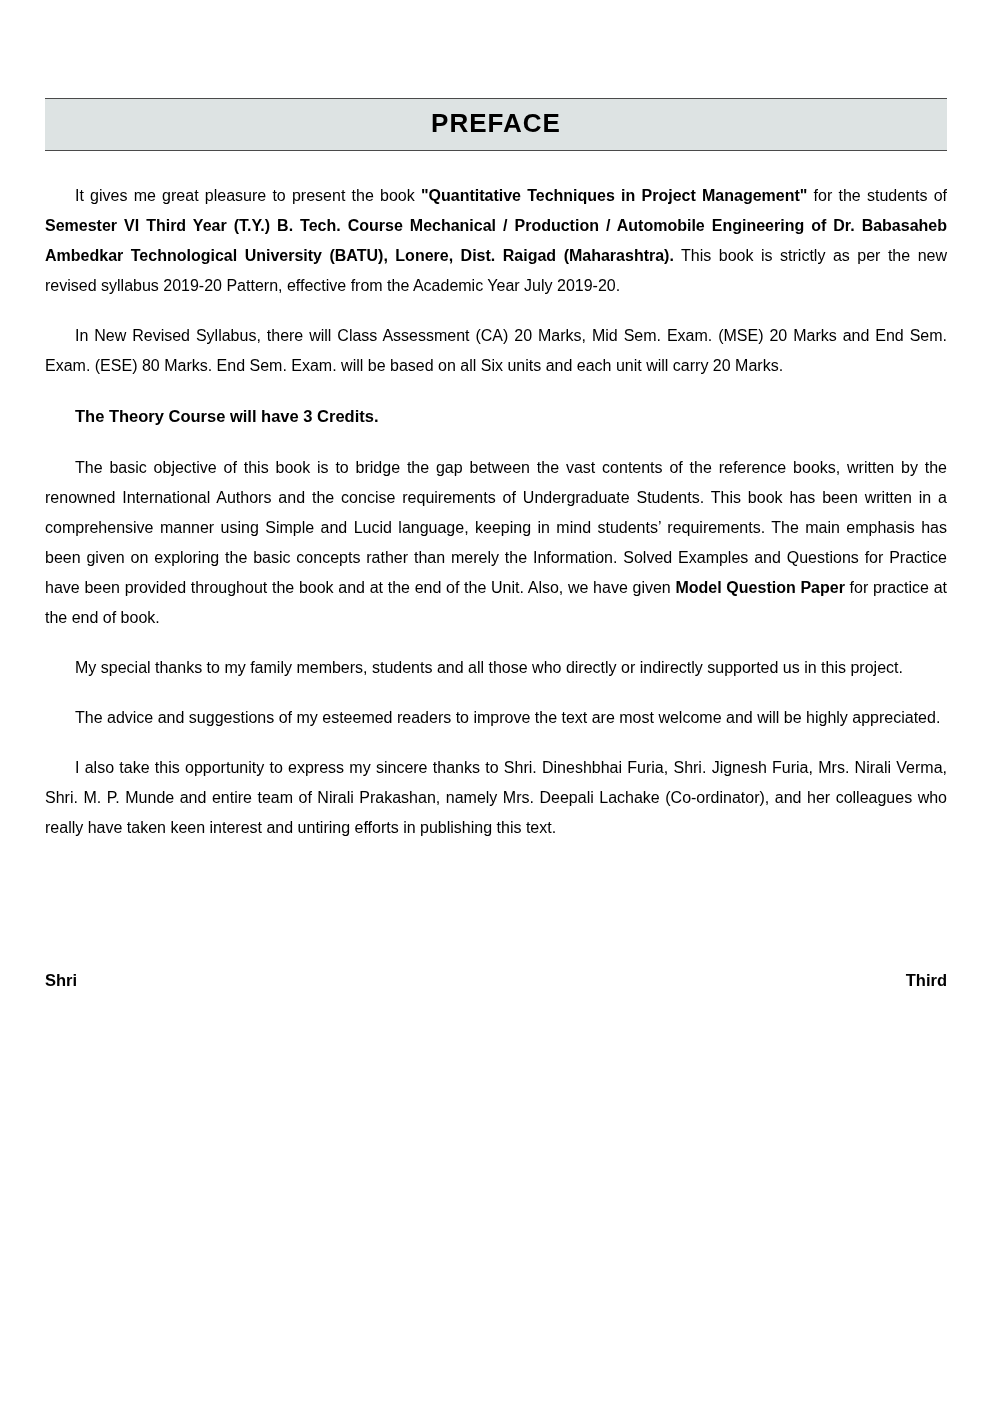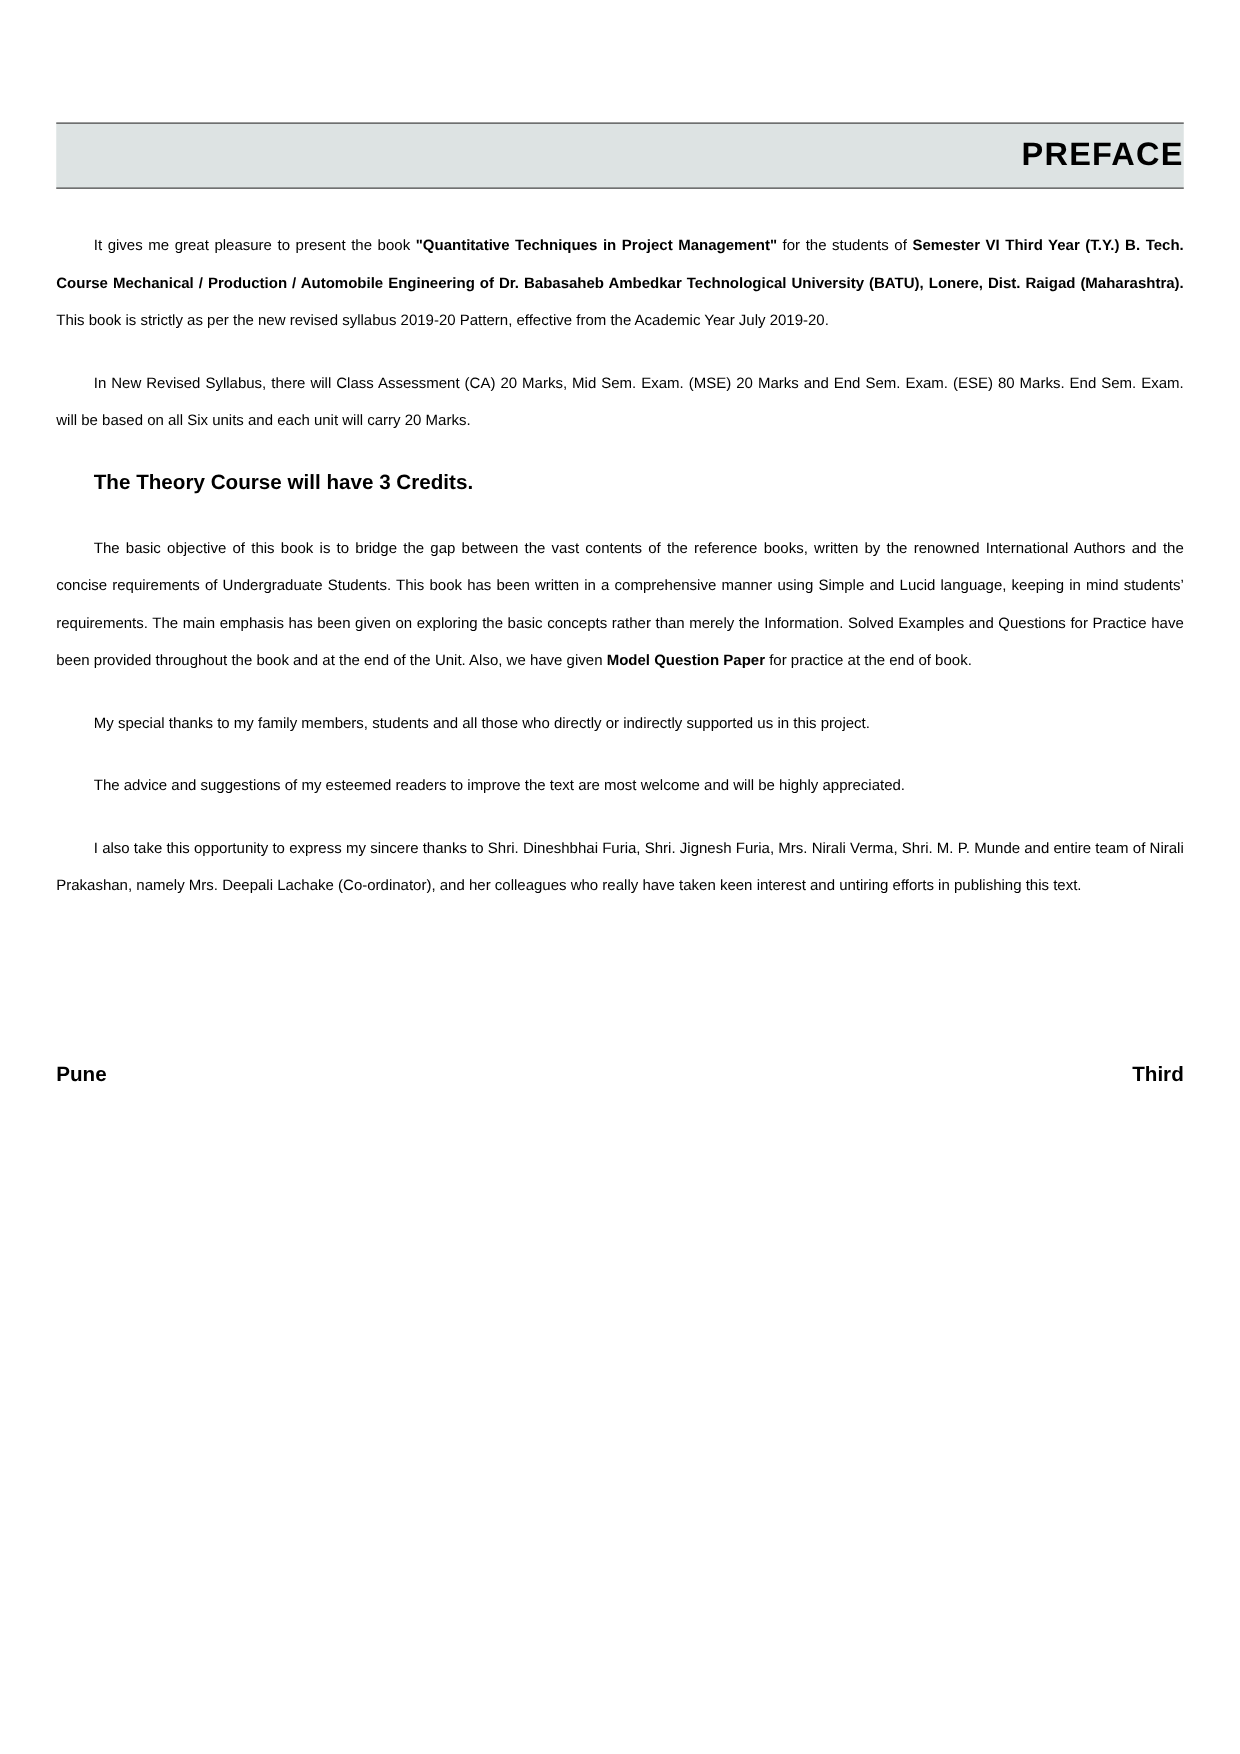--- a/index.html
+++ b/index.html
@@ -31,7 +31,7 @@
     background: #dde3e3;
     border-top: 1px solid #4a4a4a;
     border-bottom: 1px solid #4a4a4a;
-    text-align: right;
+    text-align: center;
     padding: 9px 0 11px 0;
     margin-bottom: 30px;
   }

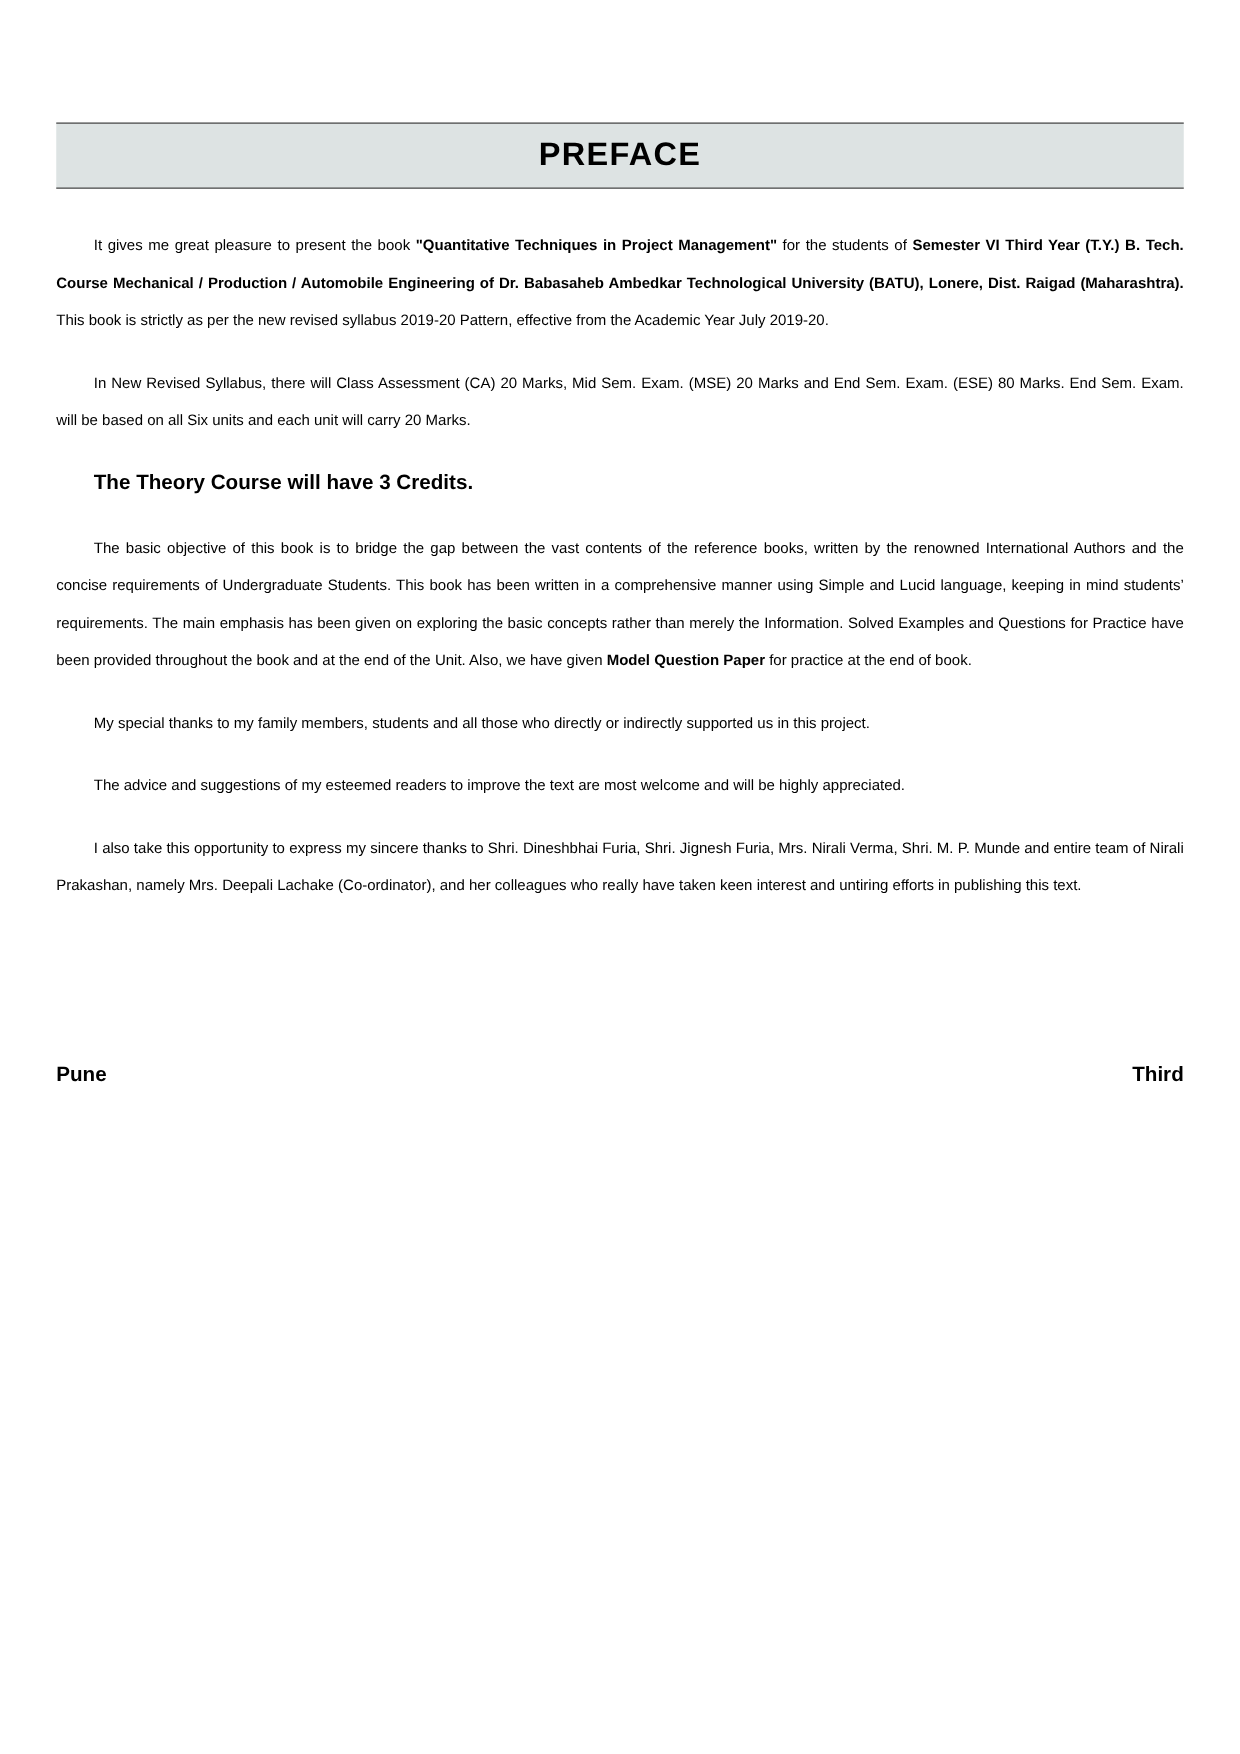--- a/index.html
+++ b/index.html
@@ -43,7 +43,7 @@
   }
   p.para {
     margin: 0 0 20px 0;
-    font-size: 12px;
+    font-size: 16px;
     line-height: 30px;
     text-align: justify;
     text-justify: inter-word;

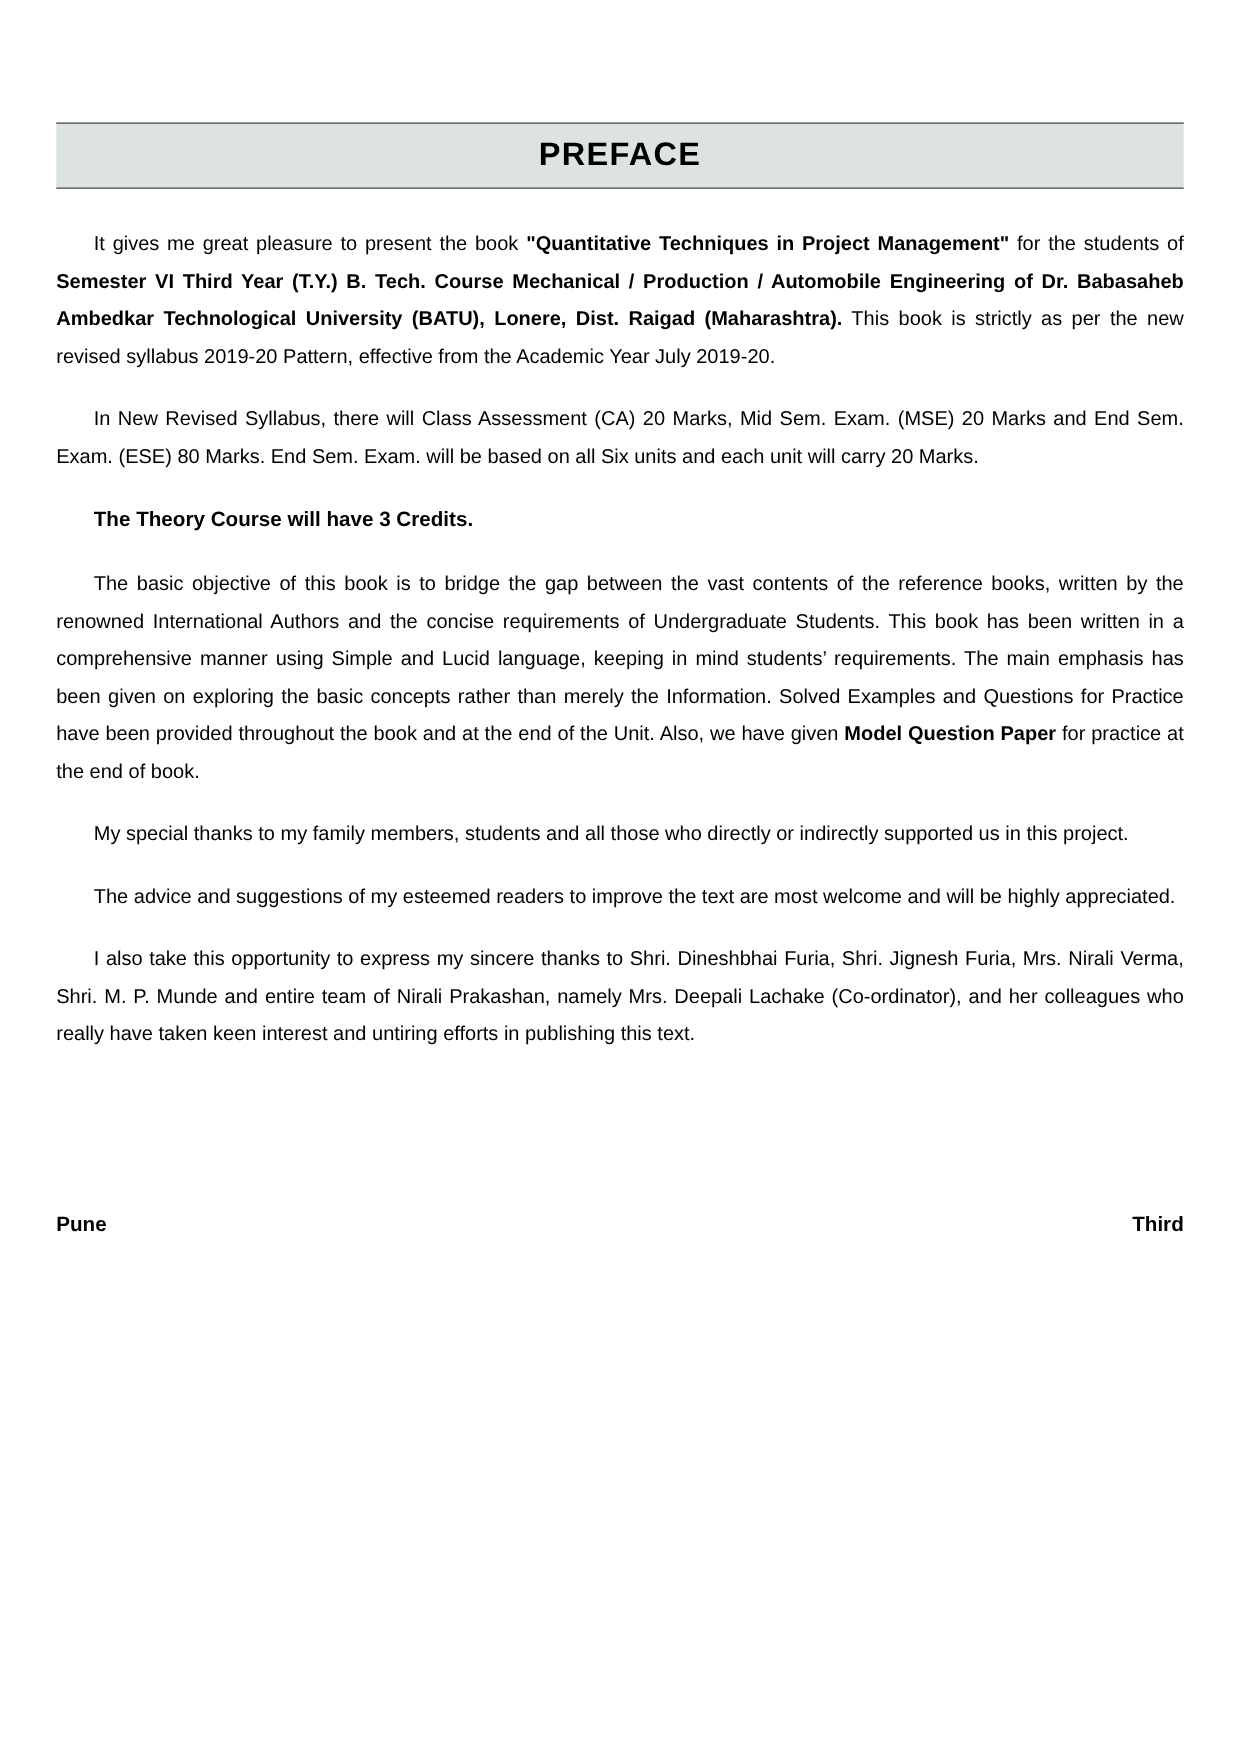--- a/index.html
+++ b/index.html
@@ -104,7 +104,7 @@
     <div class="spacer-block"></div>
 
     <div class="signature-row">
-      <span class="left">Pune</span>
+      <span class="left">Shri</span>
       <span class="right">Third</span>
     </div>
 

